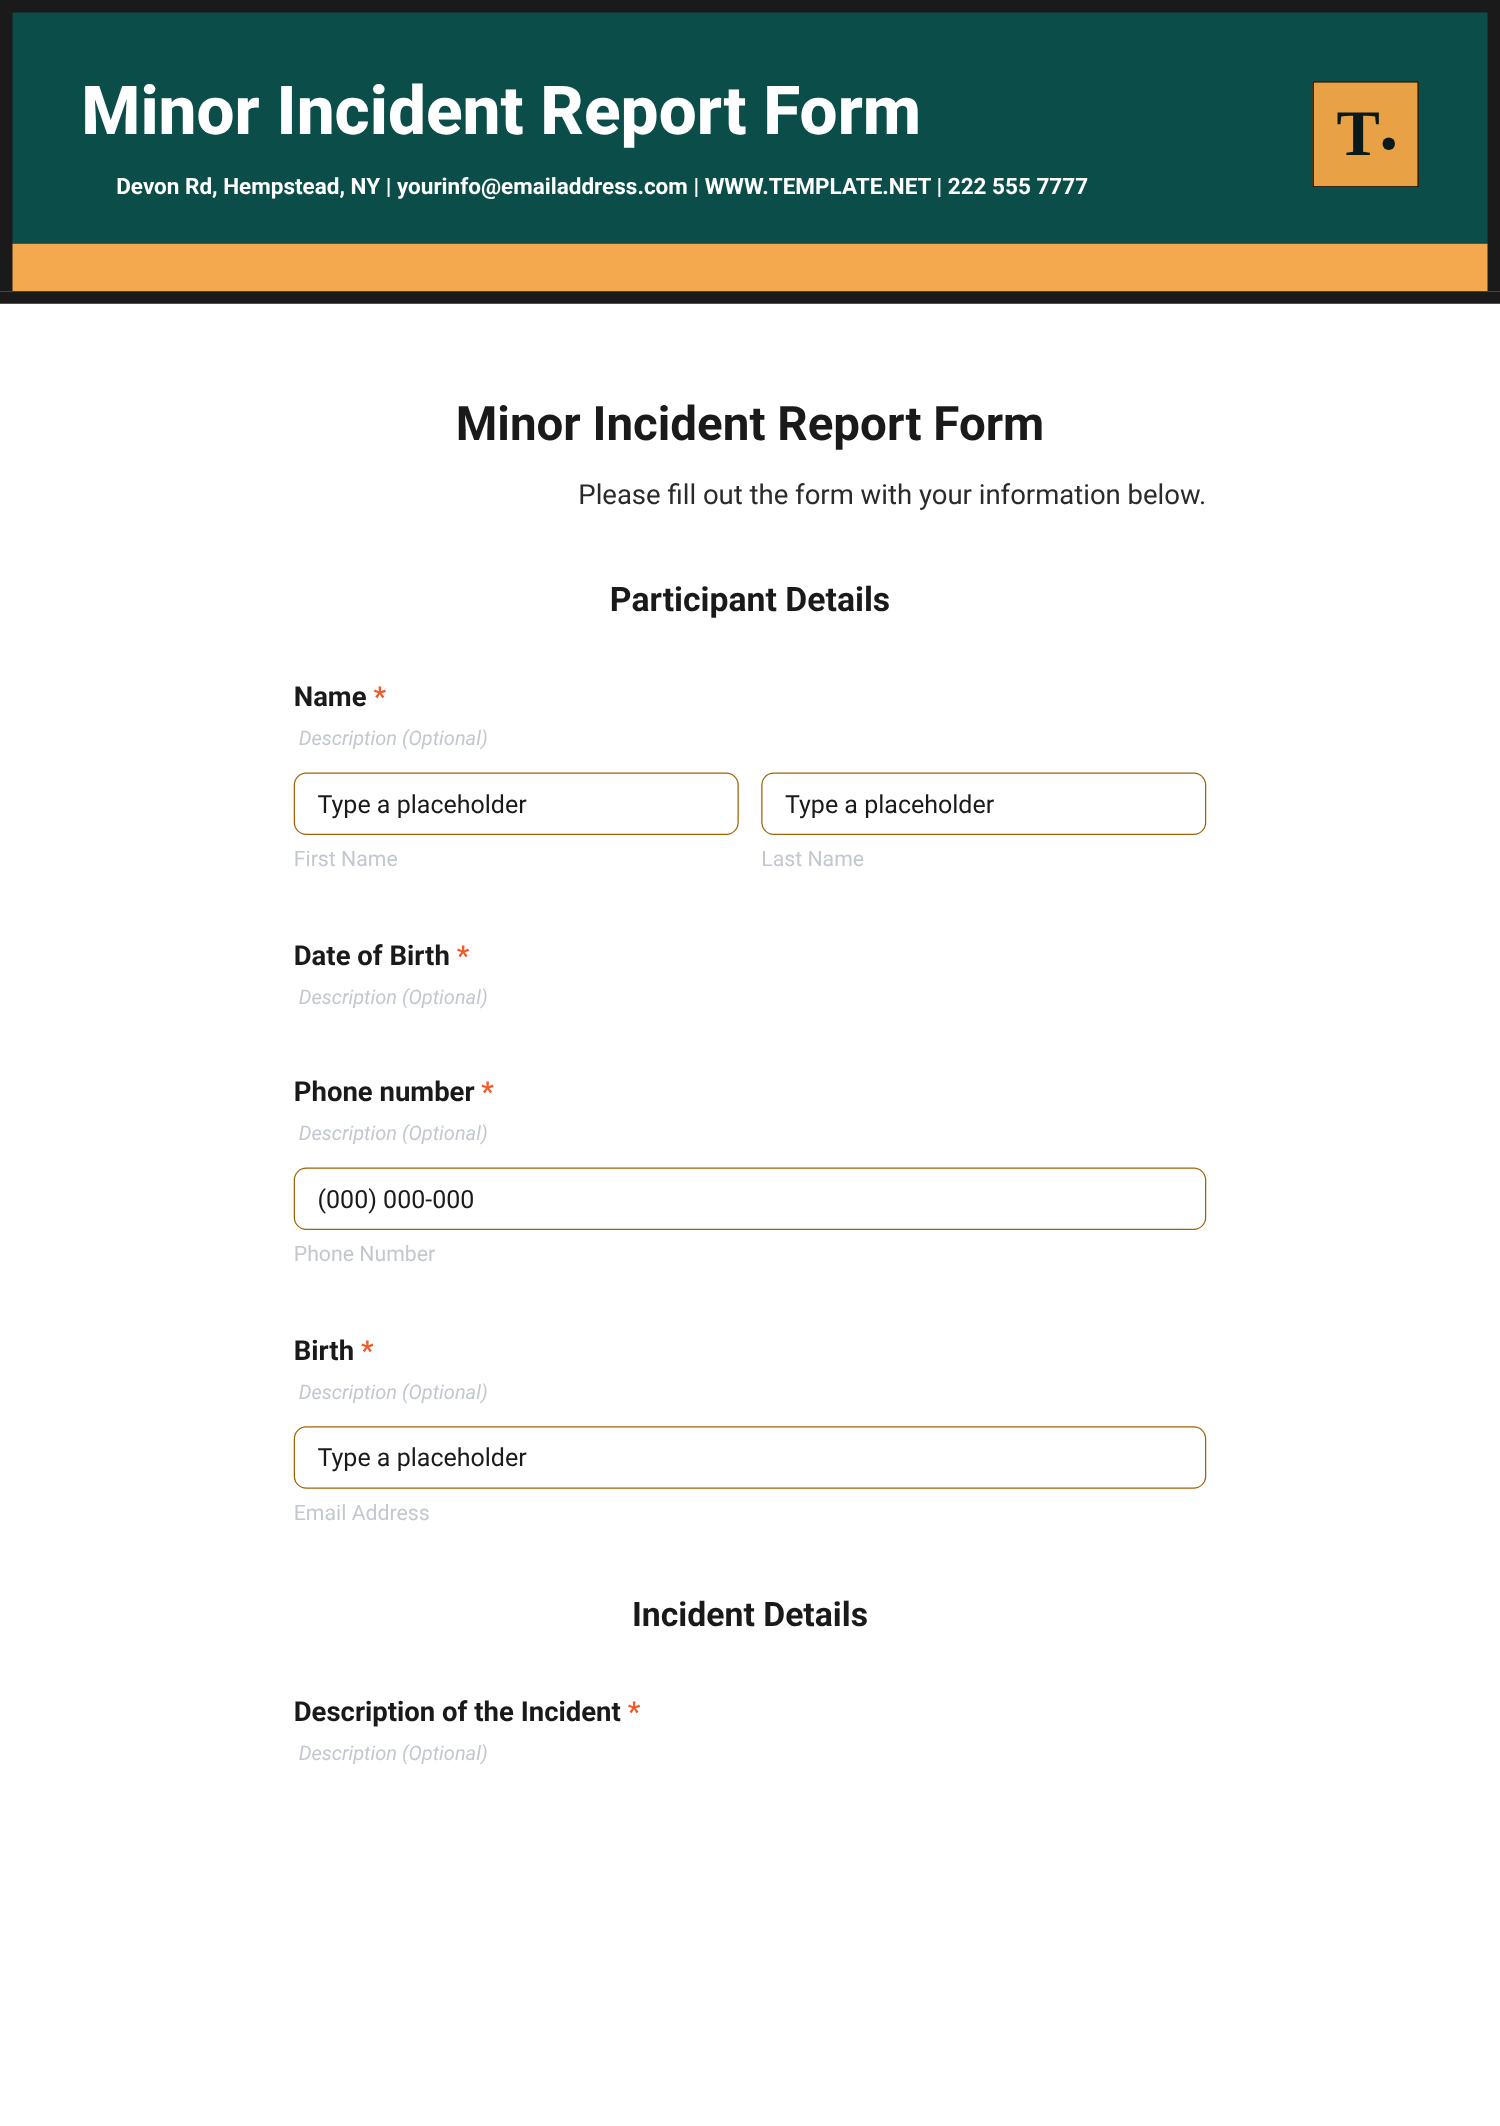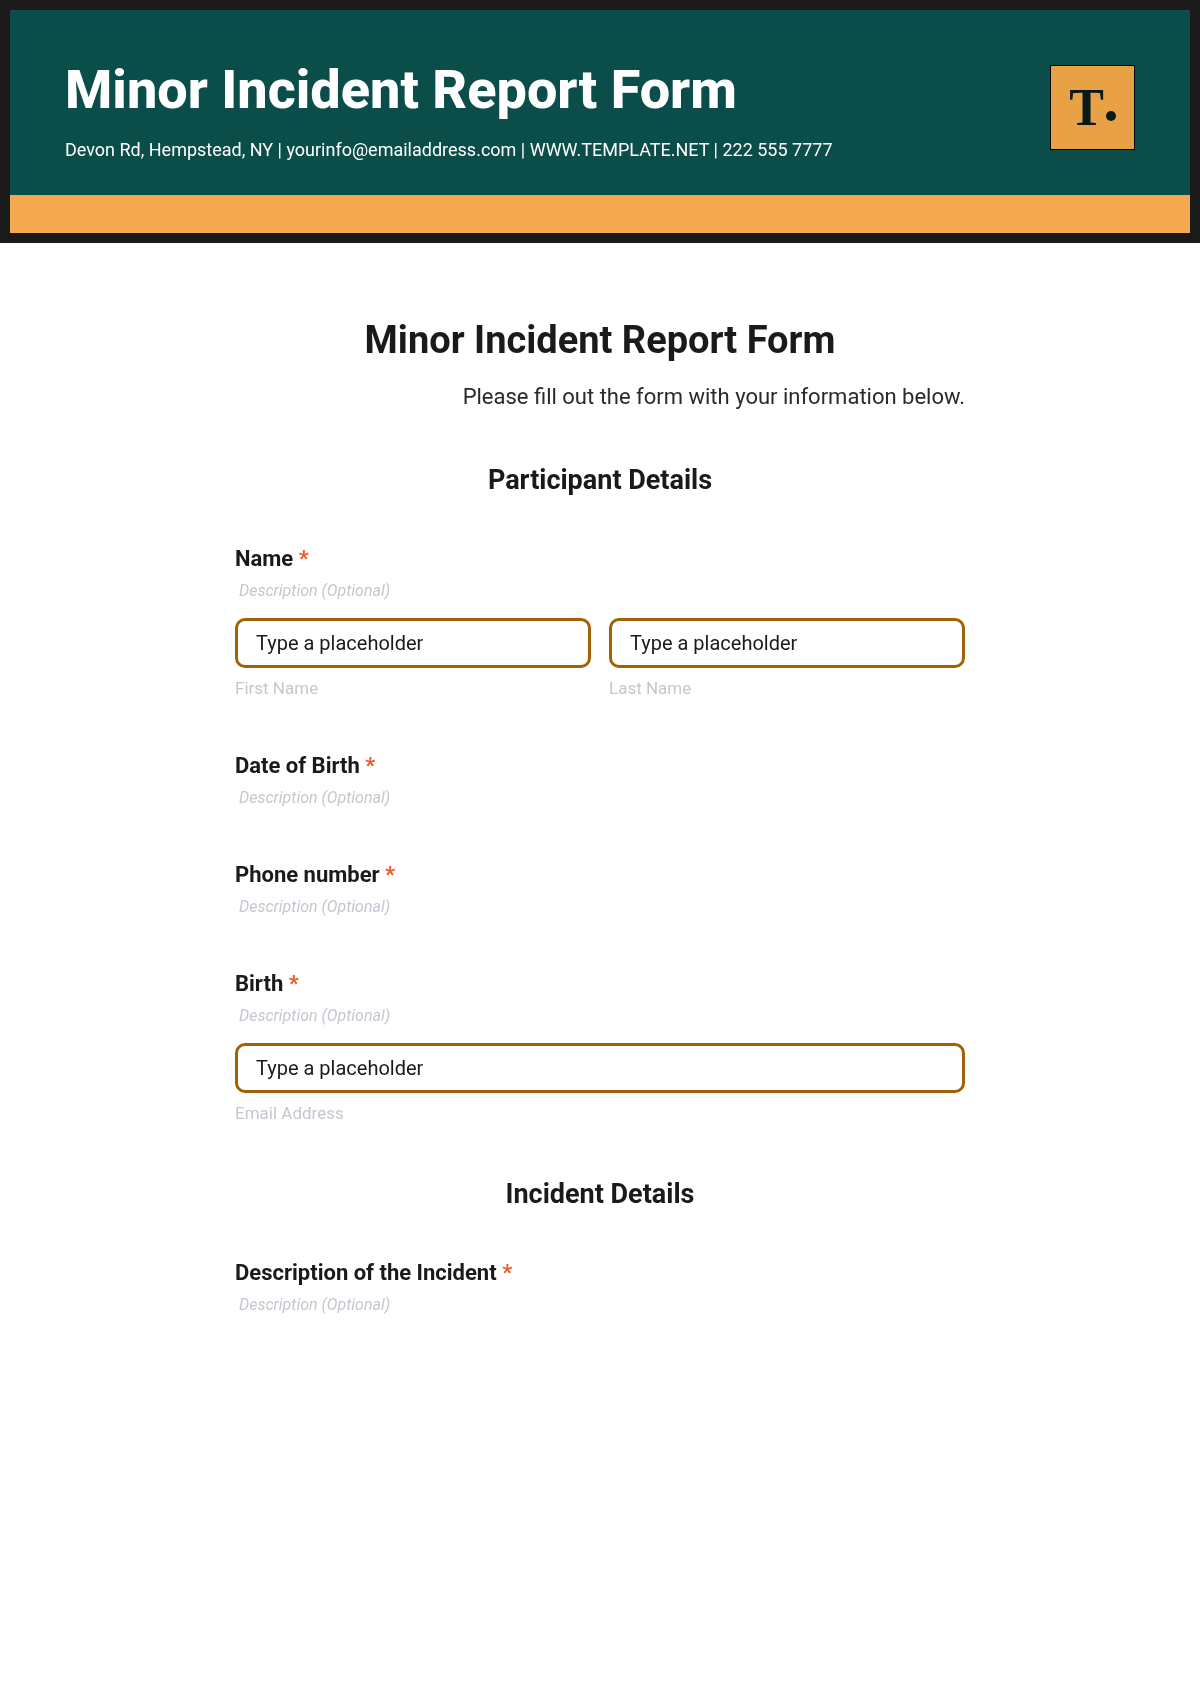--- a/index.html
+++ b/index.html
@@ -36,7 +36,8 @@
     .header-subtitle {
       color: #fff;
       font-size: 18px;
-      font-weight: 400;
+      font-weight: 700;
+      margin-left: 28px;
     }
     .logo-box {
       width: 85px;

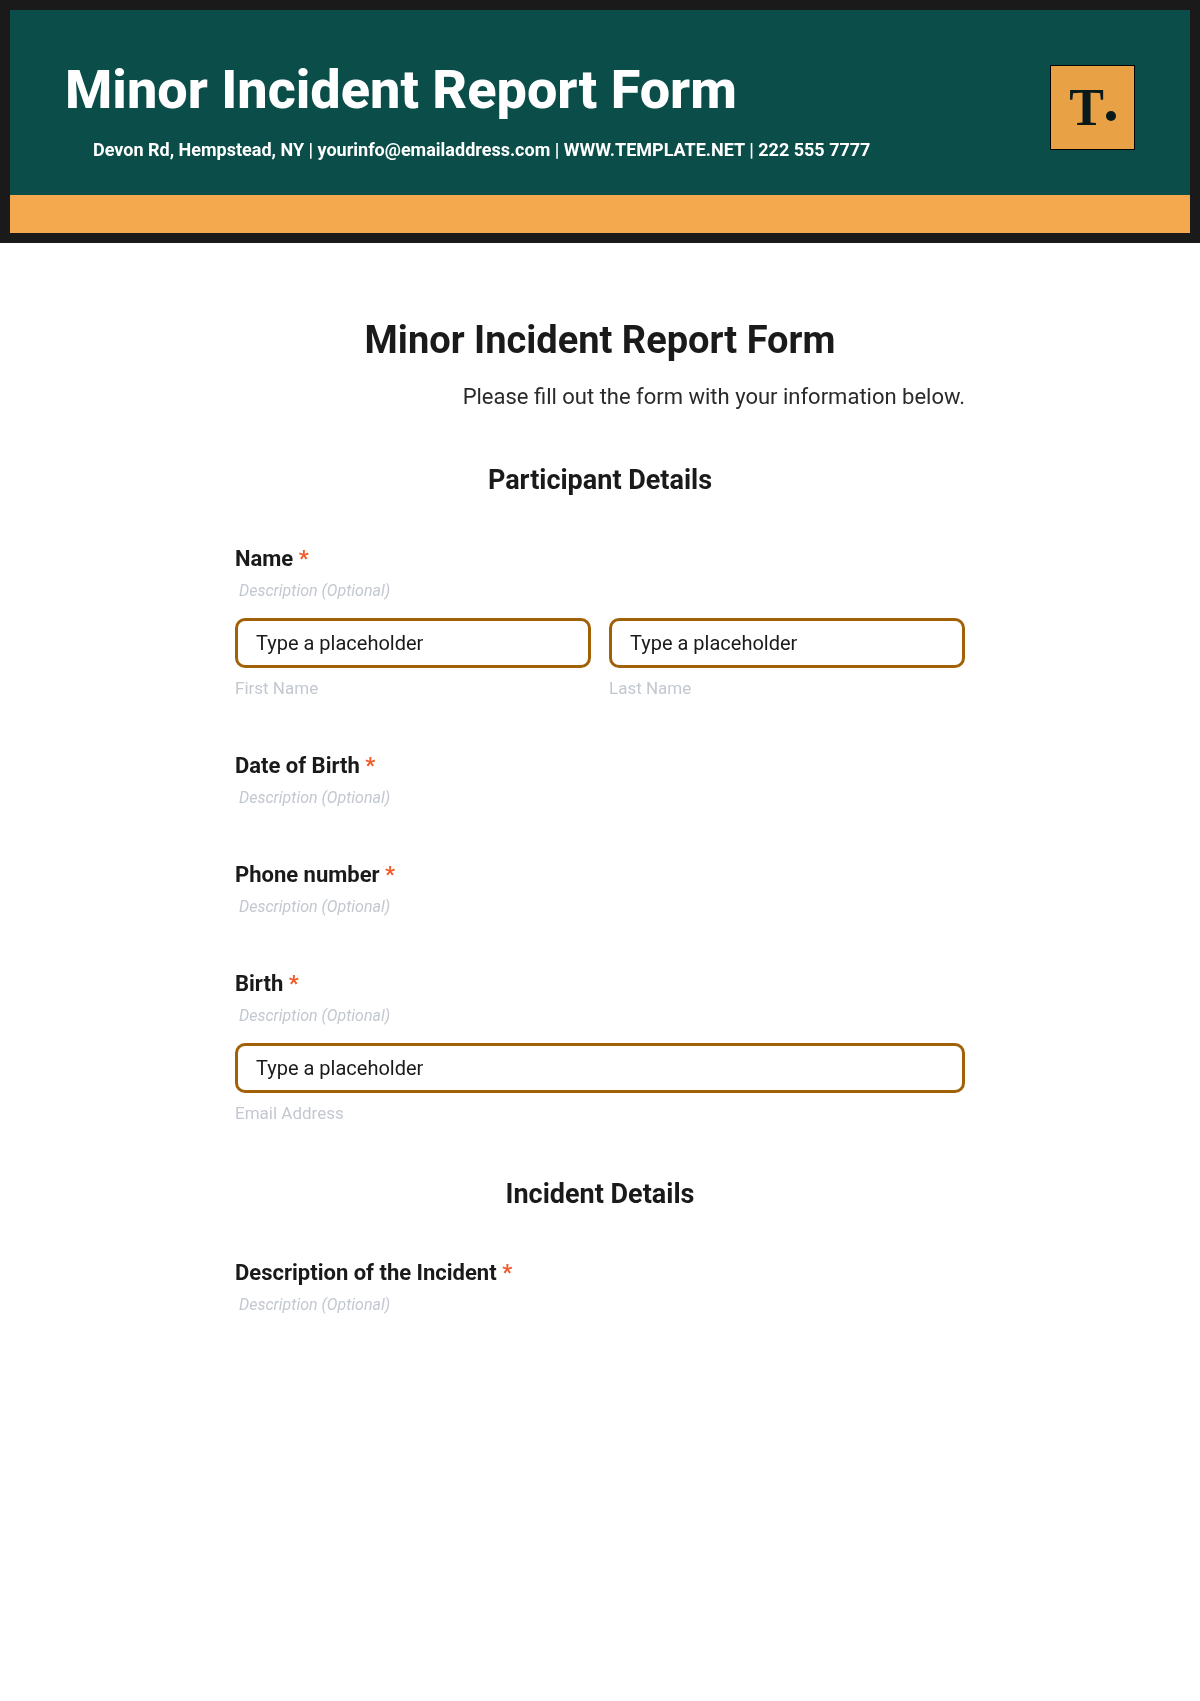--- a/index.html
+++ b/index.html
@@ -129,7 +129,7 @@
     .text-input {
       width: 100%;
       height: 50px;
-      border: 3px solid #a16207;
+      border: 1px solid #a16207;
       border-radius: 10px;
       padding: 0 18px;
       font-size: 20px;

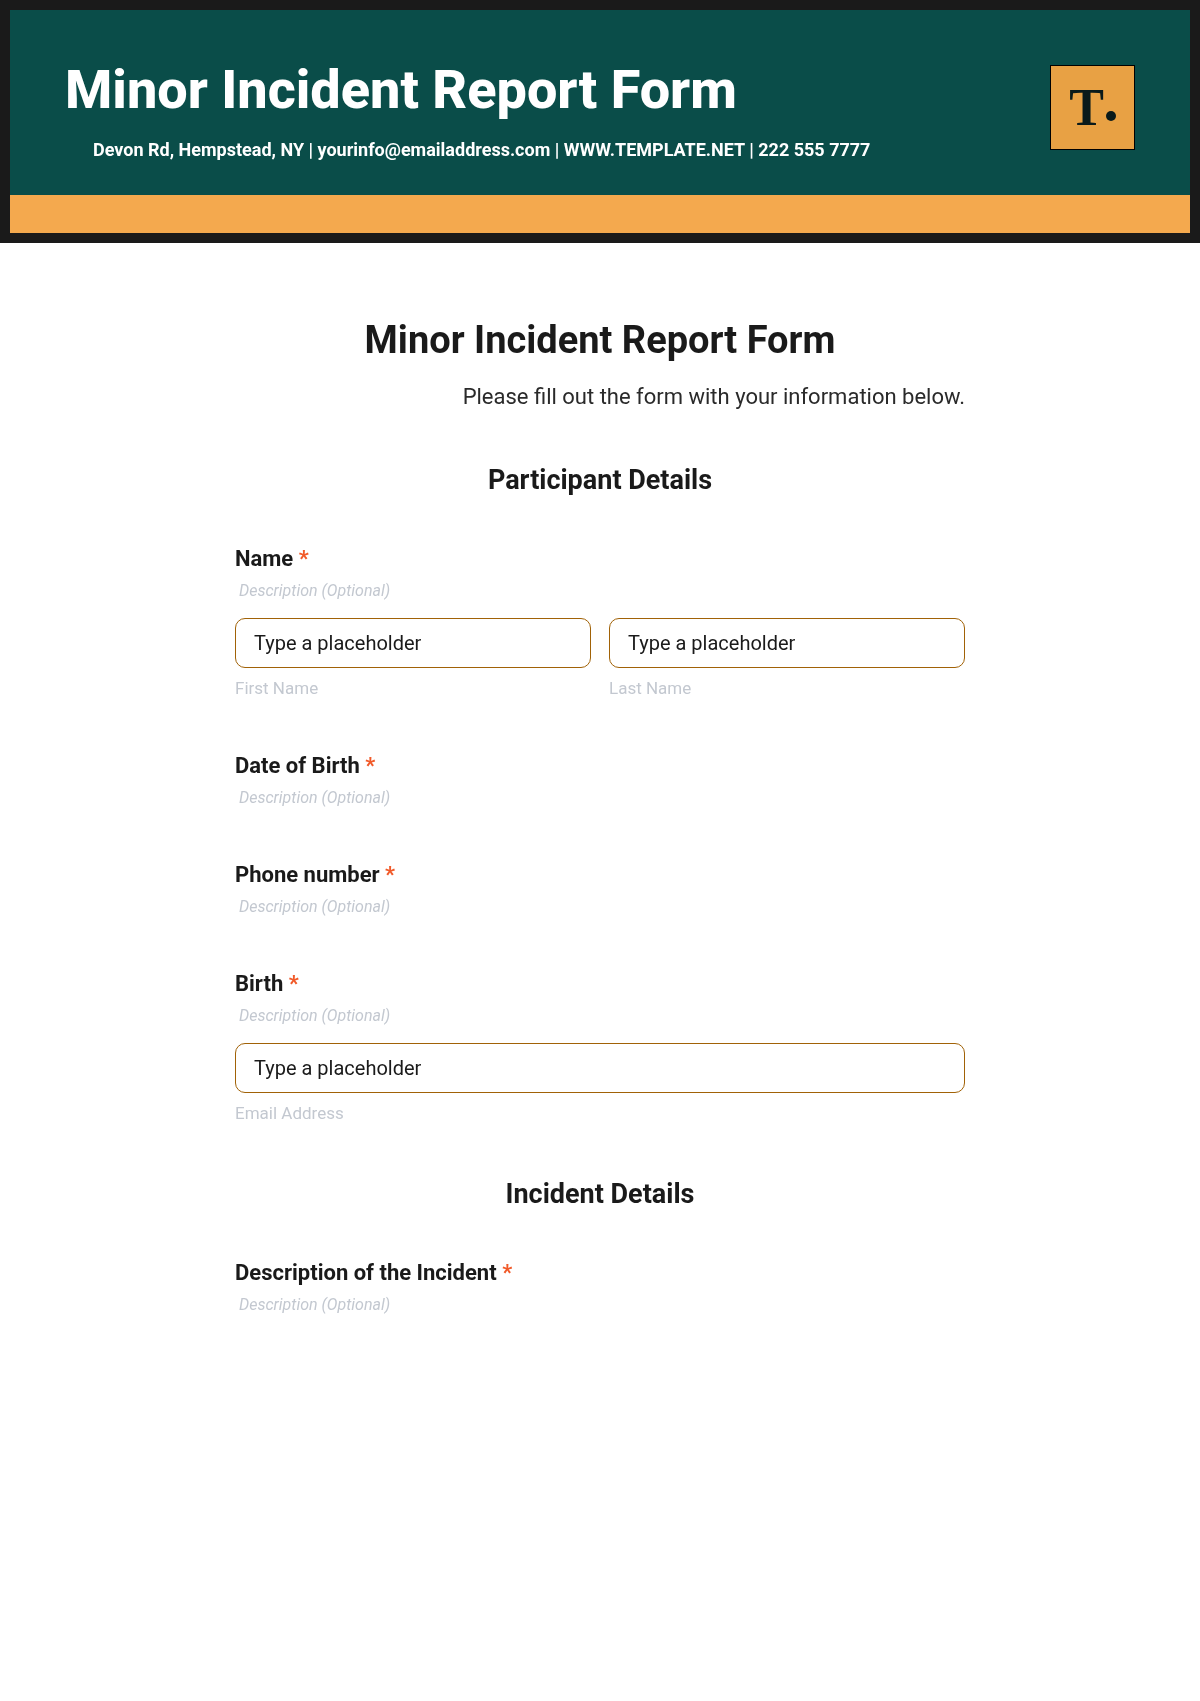--- a/index.html
+++ b/index.html
@@ -199,6 +199,10 @@
       <span>Phone number</span> <span class="required">*</span>
     </div>
     <div class="field-description">Description (Optional)</div>
+    <div class="input-wrapper">
+      <input type="text" class="text-input" placeholder="(000) 000-000" style="">
+      <div class="sub-label">Phone Number</div>
+    </div>
   </div>
 
   <div class="field-group">

